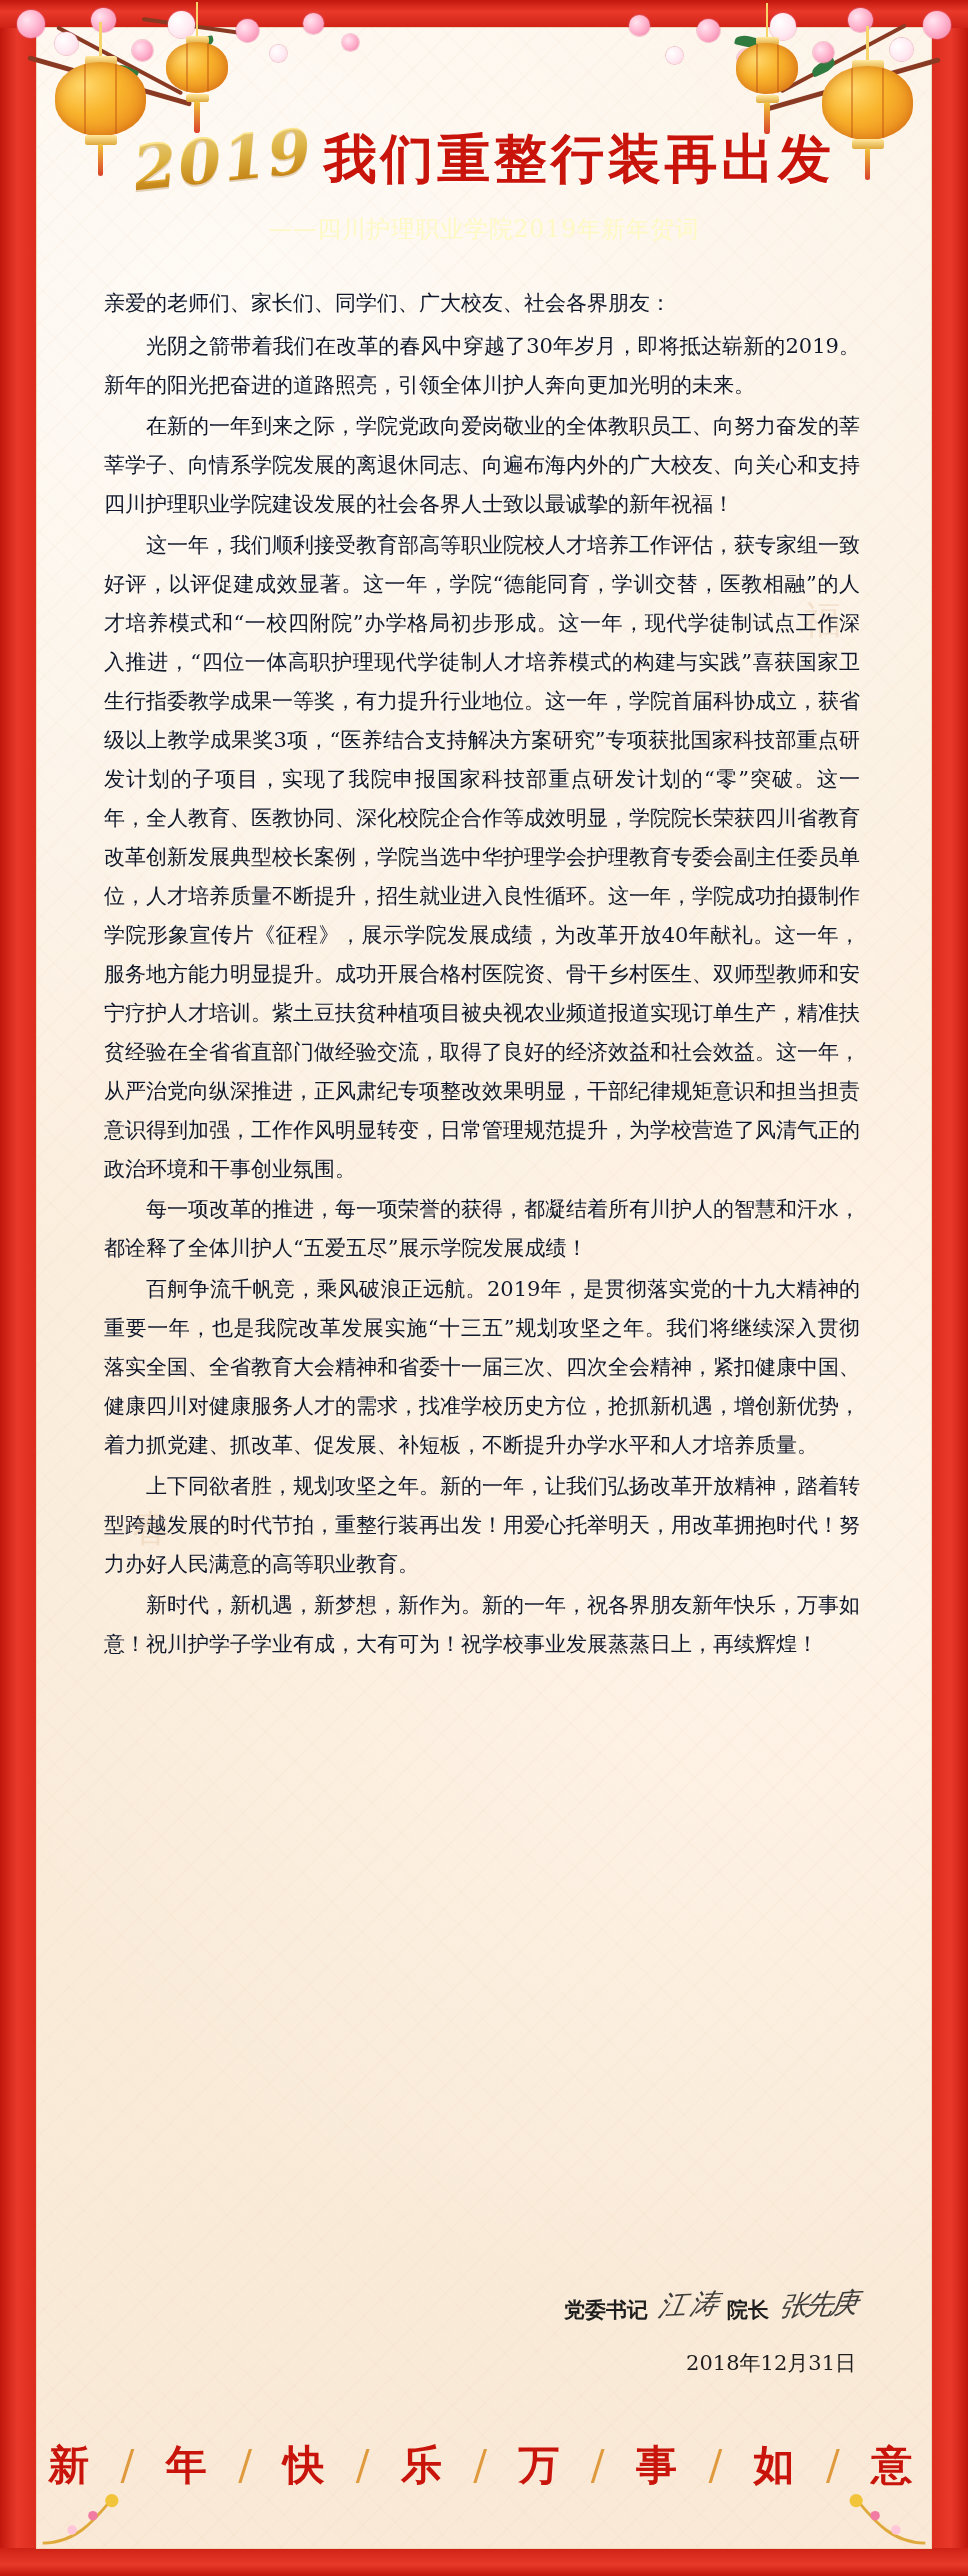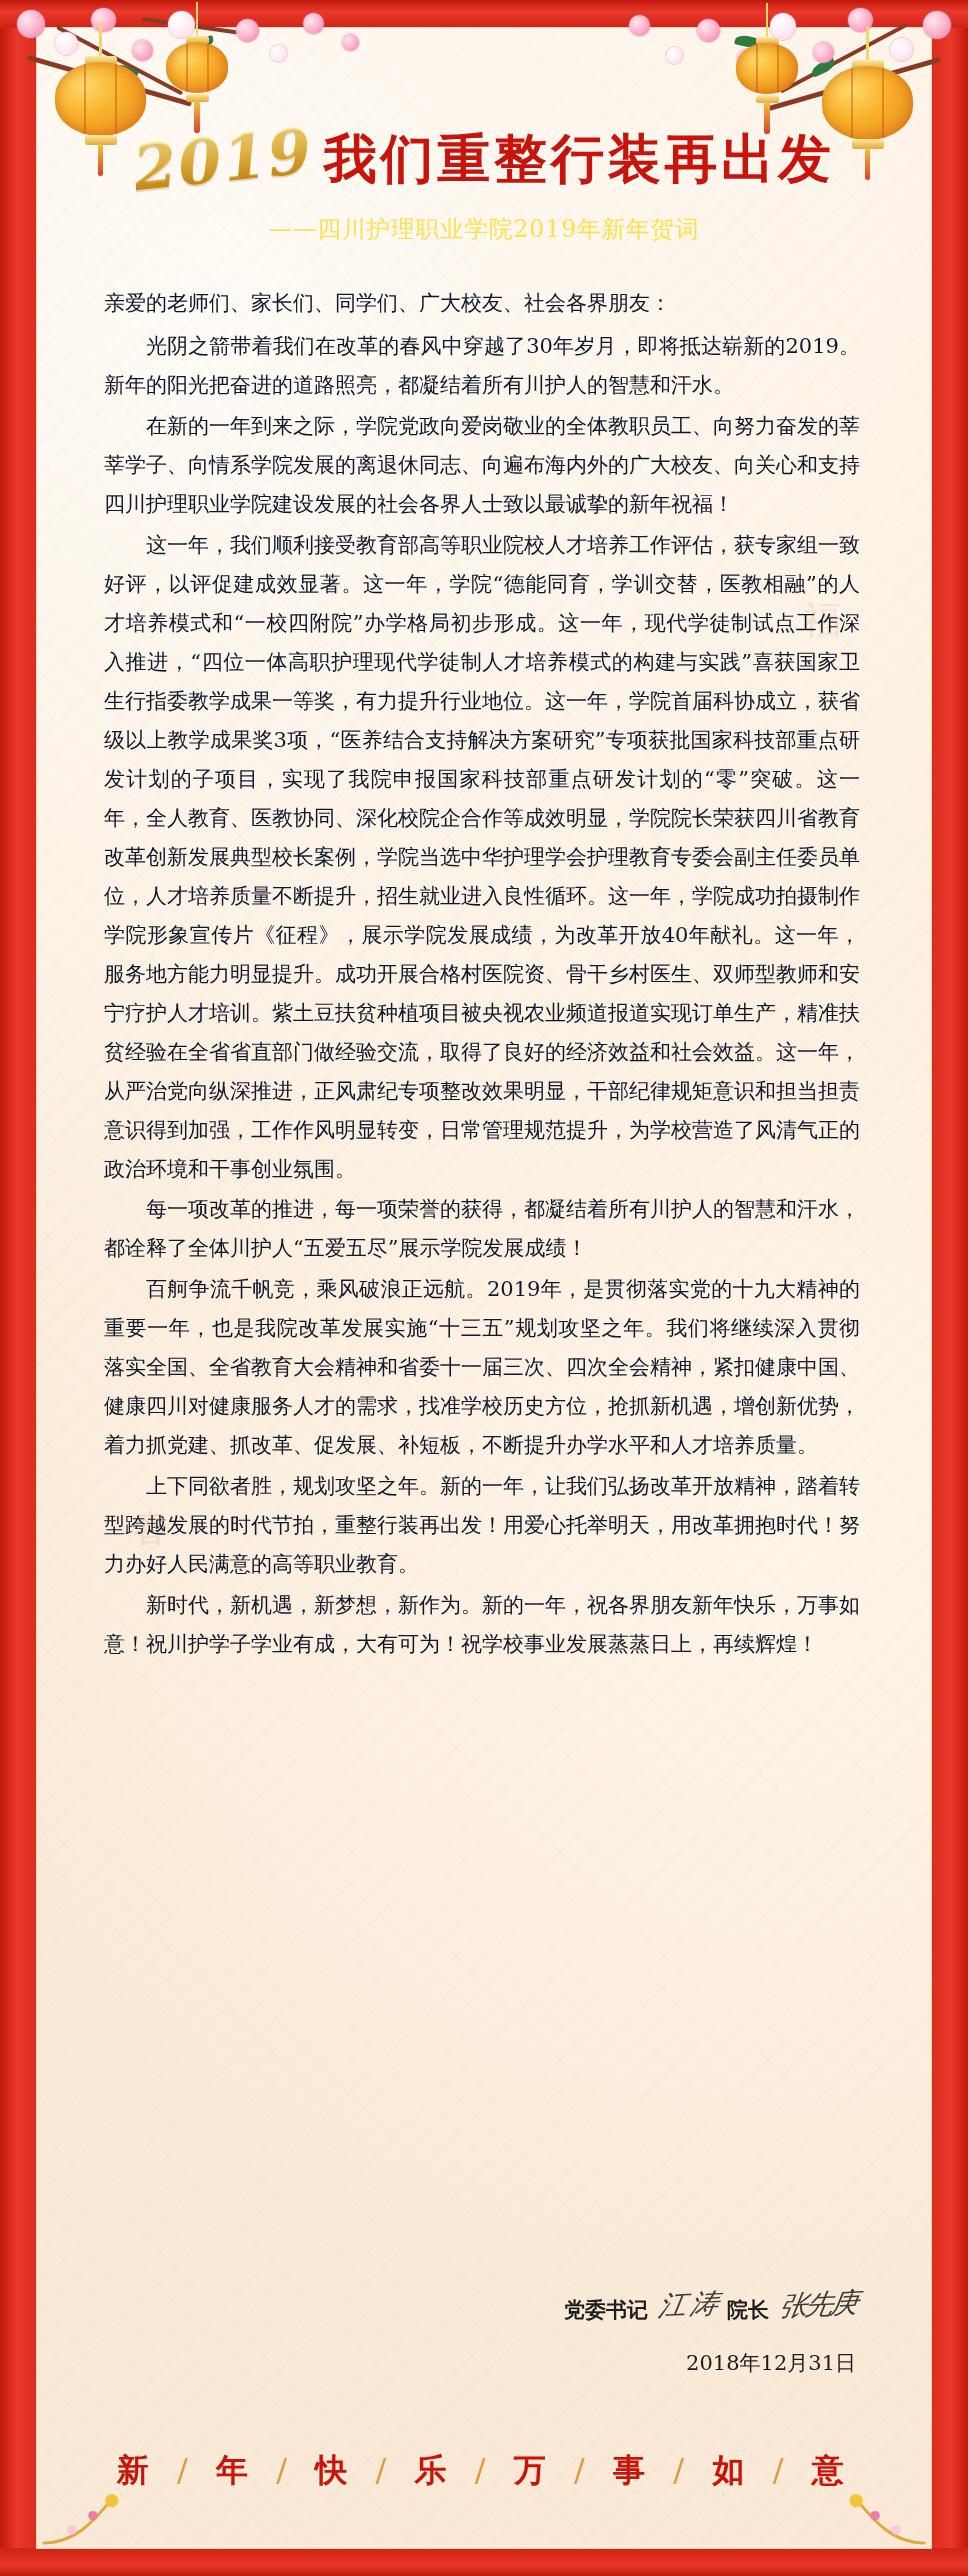--- a/index.html
+++ b/index.html
@@ -204,7 +204,7 @@
     margin-top: 17px;
     font-family: "DejaVu Serif", serif;
     font-size: 23.6px;
-    color: #fde047;
+    color: #fef9c3;
     letter-spacing: 0.9px;
   }
 

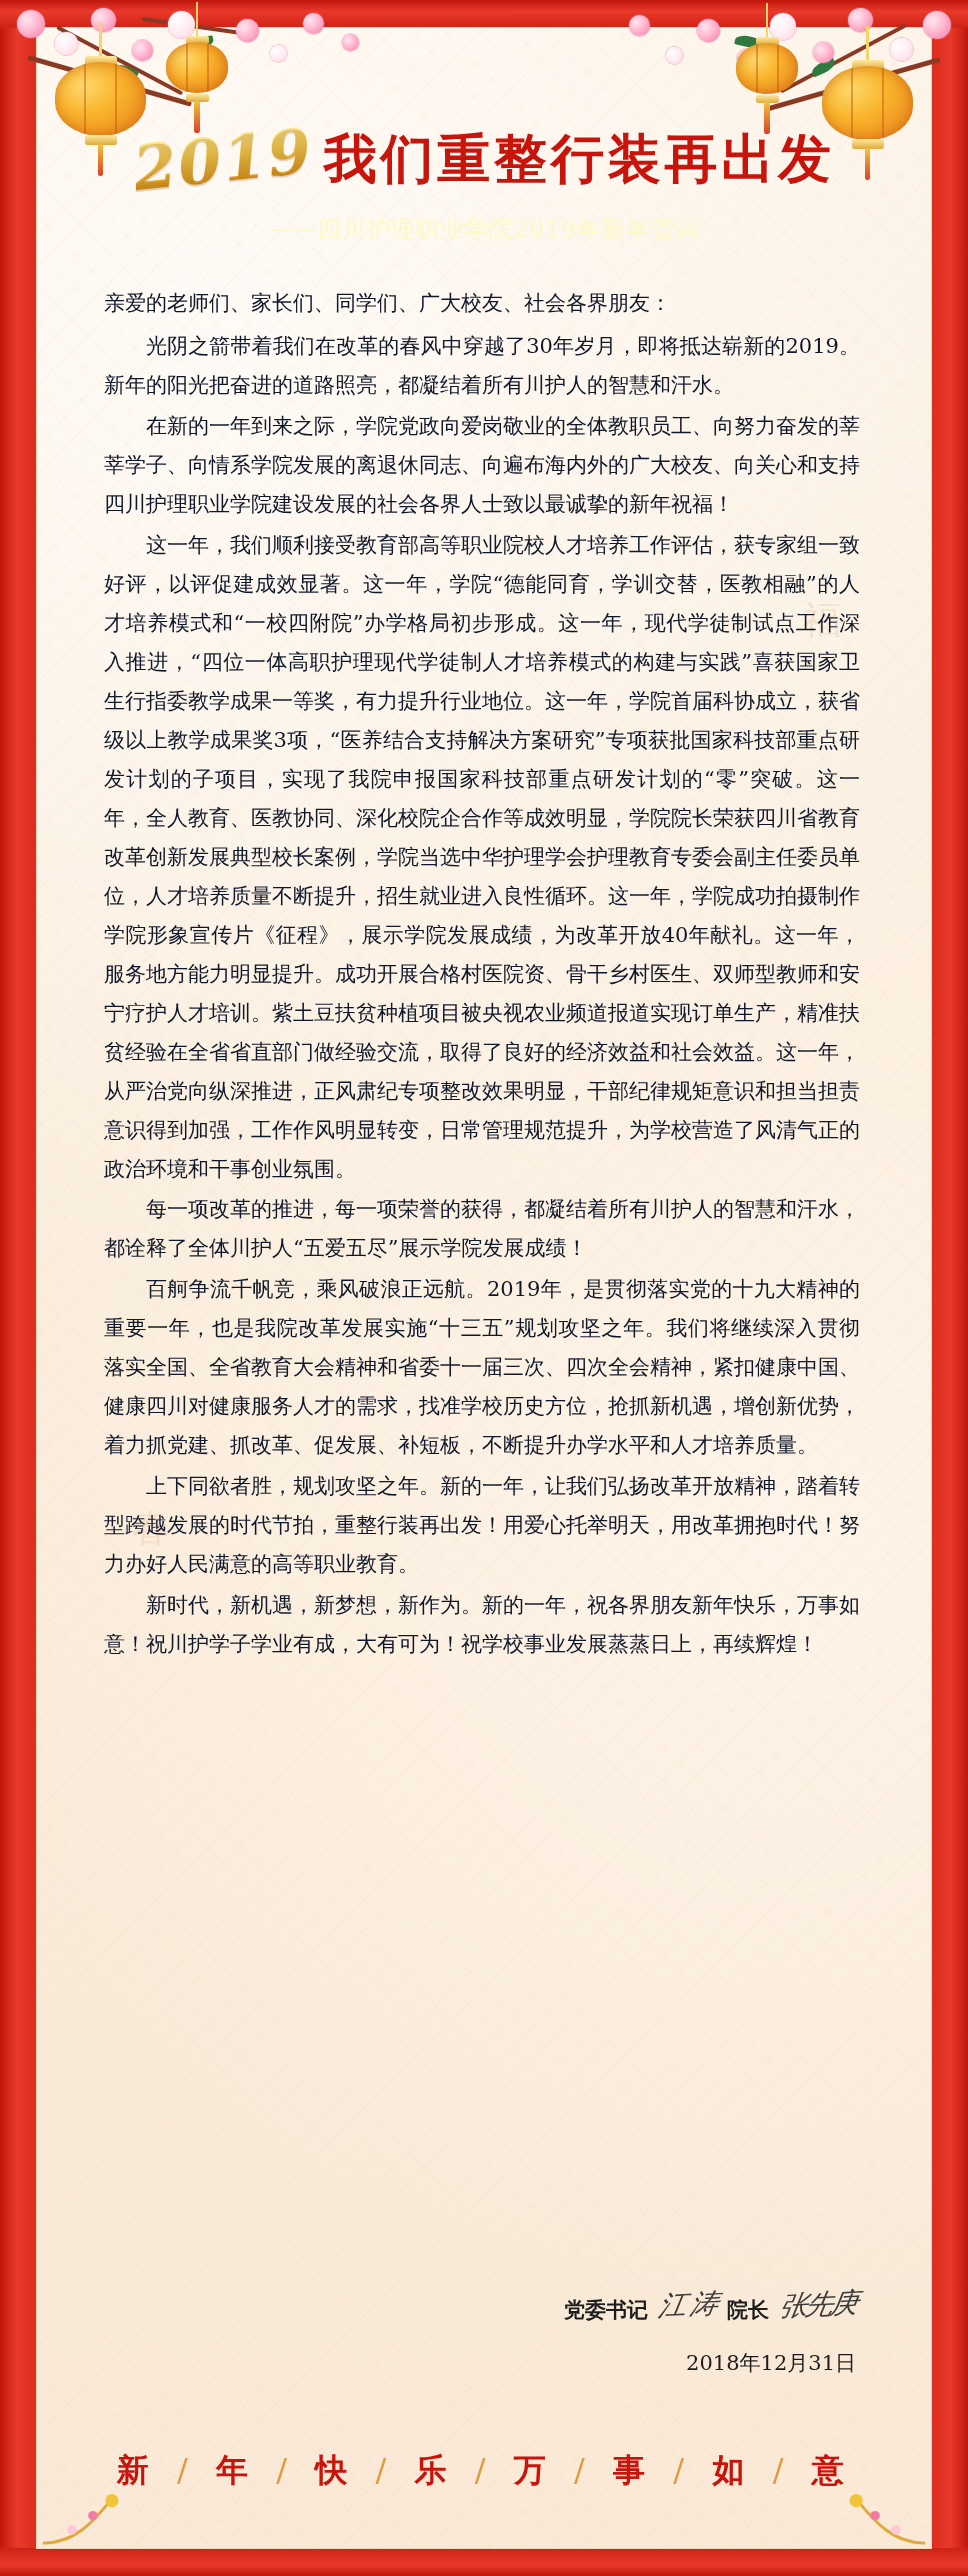--- a/index.html
+++ b/index.html
@@ -379,7 +379,7 @@
 
   <div class="content">
     <p class="salutation">亲爱的老师们、家长们、同学们、广大校友、社会各界朋友：</p>
-    <p class="indent">光阴之箭带着我们在改革的春风中穿越了30年岁月，即将抵达崭新的2019。新年的阳光把奋进的道路照亮，都凝结着所有川护人的智慧和汗水。</p>
+    <p class="indent">光阴之箭带着我们在改革的春风中穿越了30年岁月，即将抵达崭新的2019。新年的阳光把奋进的道路照亮，引领全体川护人奔向更加光明的未来。</p>
     <p class="indent">在新的一年到来之际，学院党政向爱岗敬业的全体教职员工、向努力奋发的莘莘学子、向情系学院发展的离退休同志、向遍布海内外的广大校友、向关心和支持四川护理职业学院建设发展的社会各界人士致以最诚挚的新年祝福！</p>
     <p class="indent">这一年，我们顺利接受教育部高等职业院校人才培养工作评估，获专家组一致好评，以评促建成效显著。这一年，学院“德能同育，学训交替，医教相融”的人才培养模式和“一校四附院”办学格局初步形成。这一年，现代学徒制试点工作深入推进，“四位一体高职护理现代学徒制人才培养模式的构建与实践”喜获国家卫生行指委教学成果一等奖，有力提升行业地位。这一年，学院首届科协成立，获省级以上教学成果奖3项，“医养结合支持解决方案研究”专项获批国家科技部重点研发计划的子项目，实现了我院申报国家科技部重点研发计划的“零”突破。这一年，全人教育、医教协同、深化校院企合作等成效明显，学院院长荣获四川省教育改革创新发展典型校长案例，学院当选中华护理学会护理教育专委会副主任委员单位，人才培养质量不断提升，招生就业进入良性循环。这一年，学院成功拍摄制作学院形象宣传片《征程》，展示学院发展成绩，为改革开放40年献礼。这一年，服务地方能力明显提升。成功开展合格村医院资、骨干乡村医生、双师型教师和安宁疗护人才培训。紫土豆扶贫种植项目被央视农业频道报道实现订单生产，精准扶贫经验在全省省直部门做经验交流，取得了良好的经济效益和社会效益。这一年，从严治党向纵深推进，正风肃纪专项整改效果明显，干部纪律规矩意识和担当担责意识得到加强，工作作风明显转变，日常管理规范提升，为学校营造了风清气正的政治环境和干事创业氛围。</p>
     <p class="indent">每一项改革的推进，每一项荣誉的获得，都凝结着所有川护人的智慧和汗水，都诠释了全体川护人“五爱五尽”展示学院发展成绩！</p>

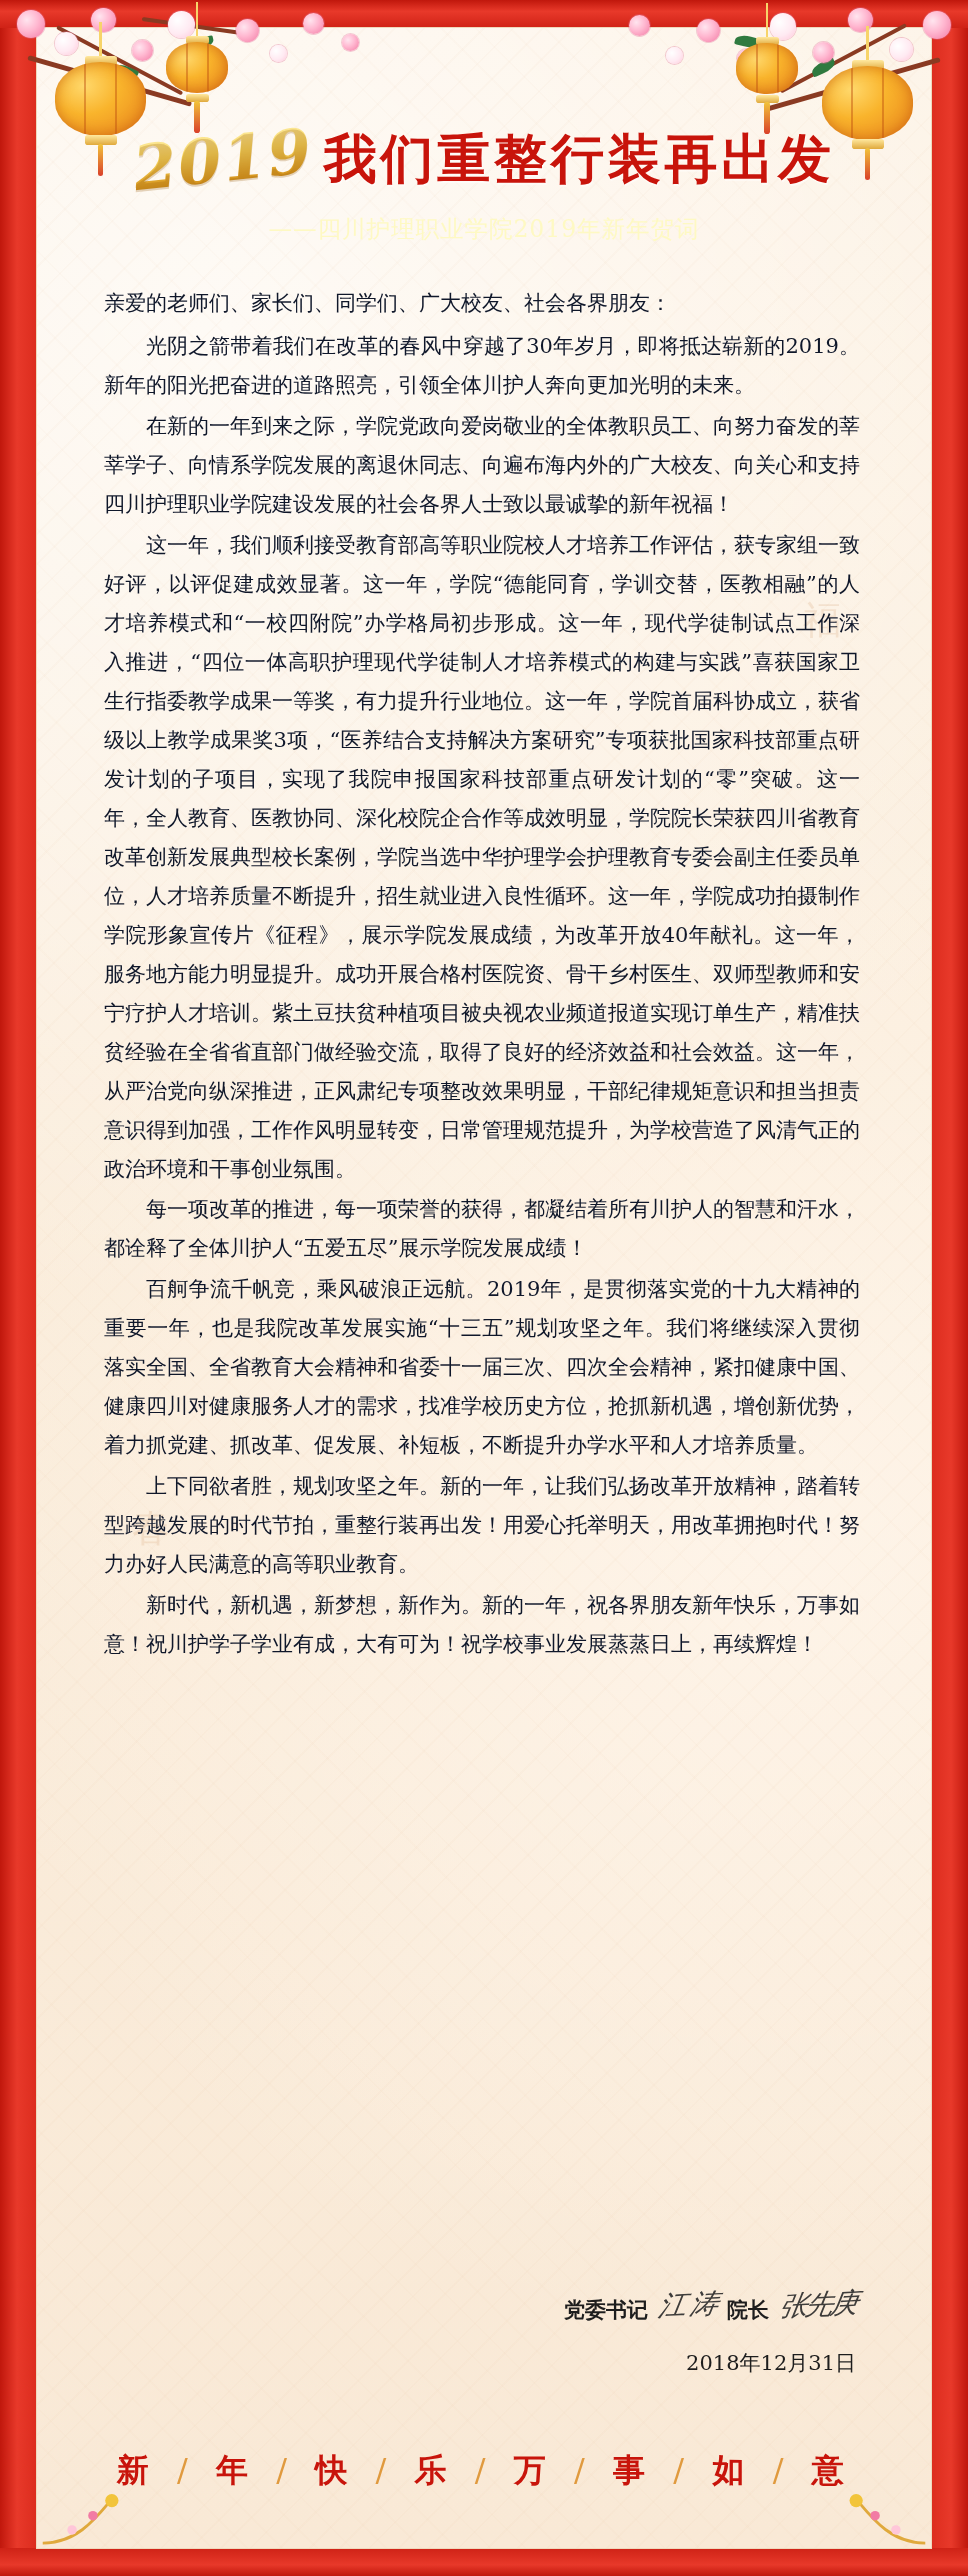--- a/index.html
+++ b/index.html
@@ -273,7 +273,7 @@
     bottom: 83px;
     text-align: center;
     font-family: "DejaVu Serif", serif;
-    font-size: 32px;
+    font-size: 41px;
     font-weight: bold;
     letter-spacing: 7.6px;
     color: #c8140b;

